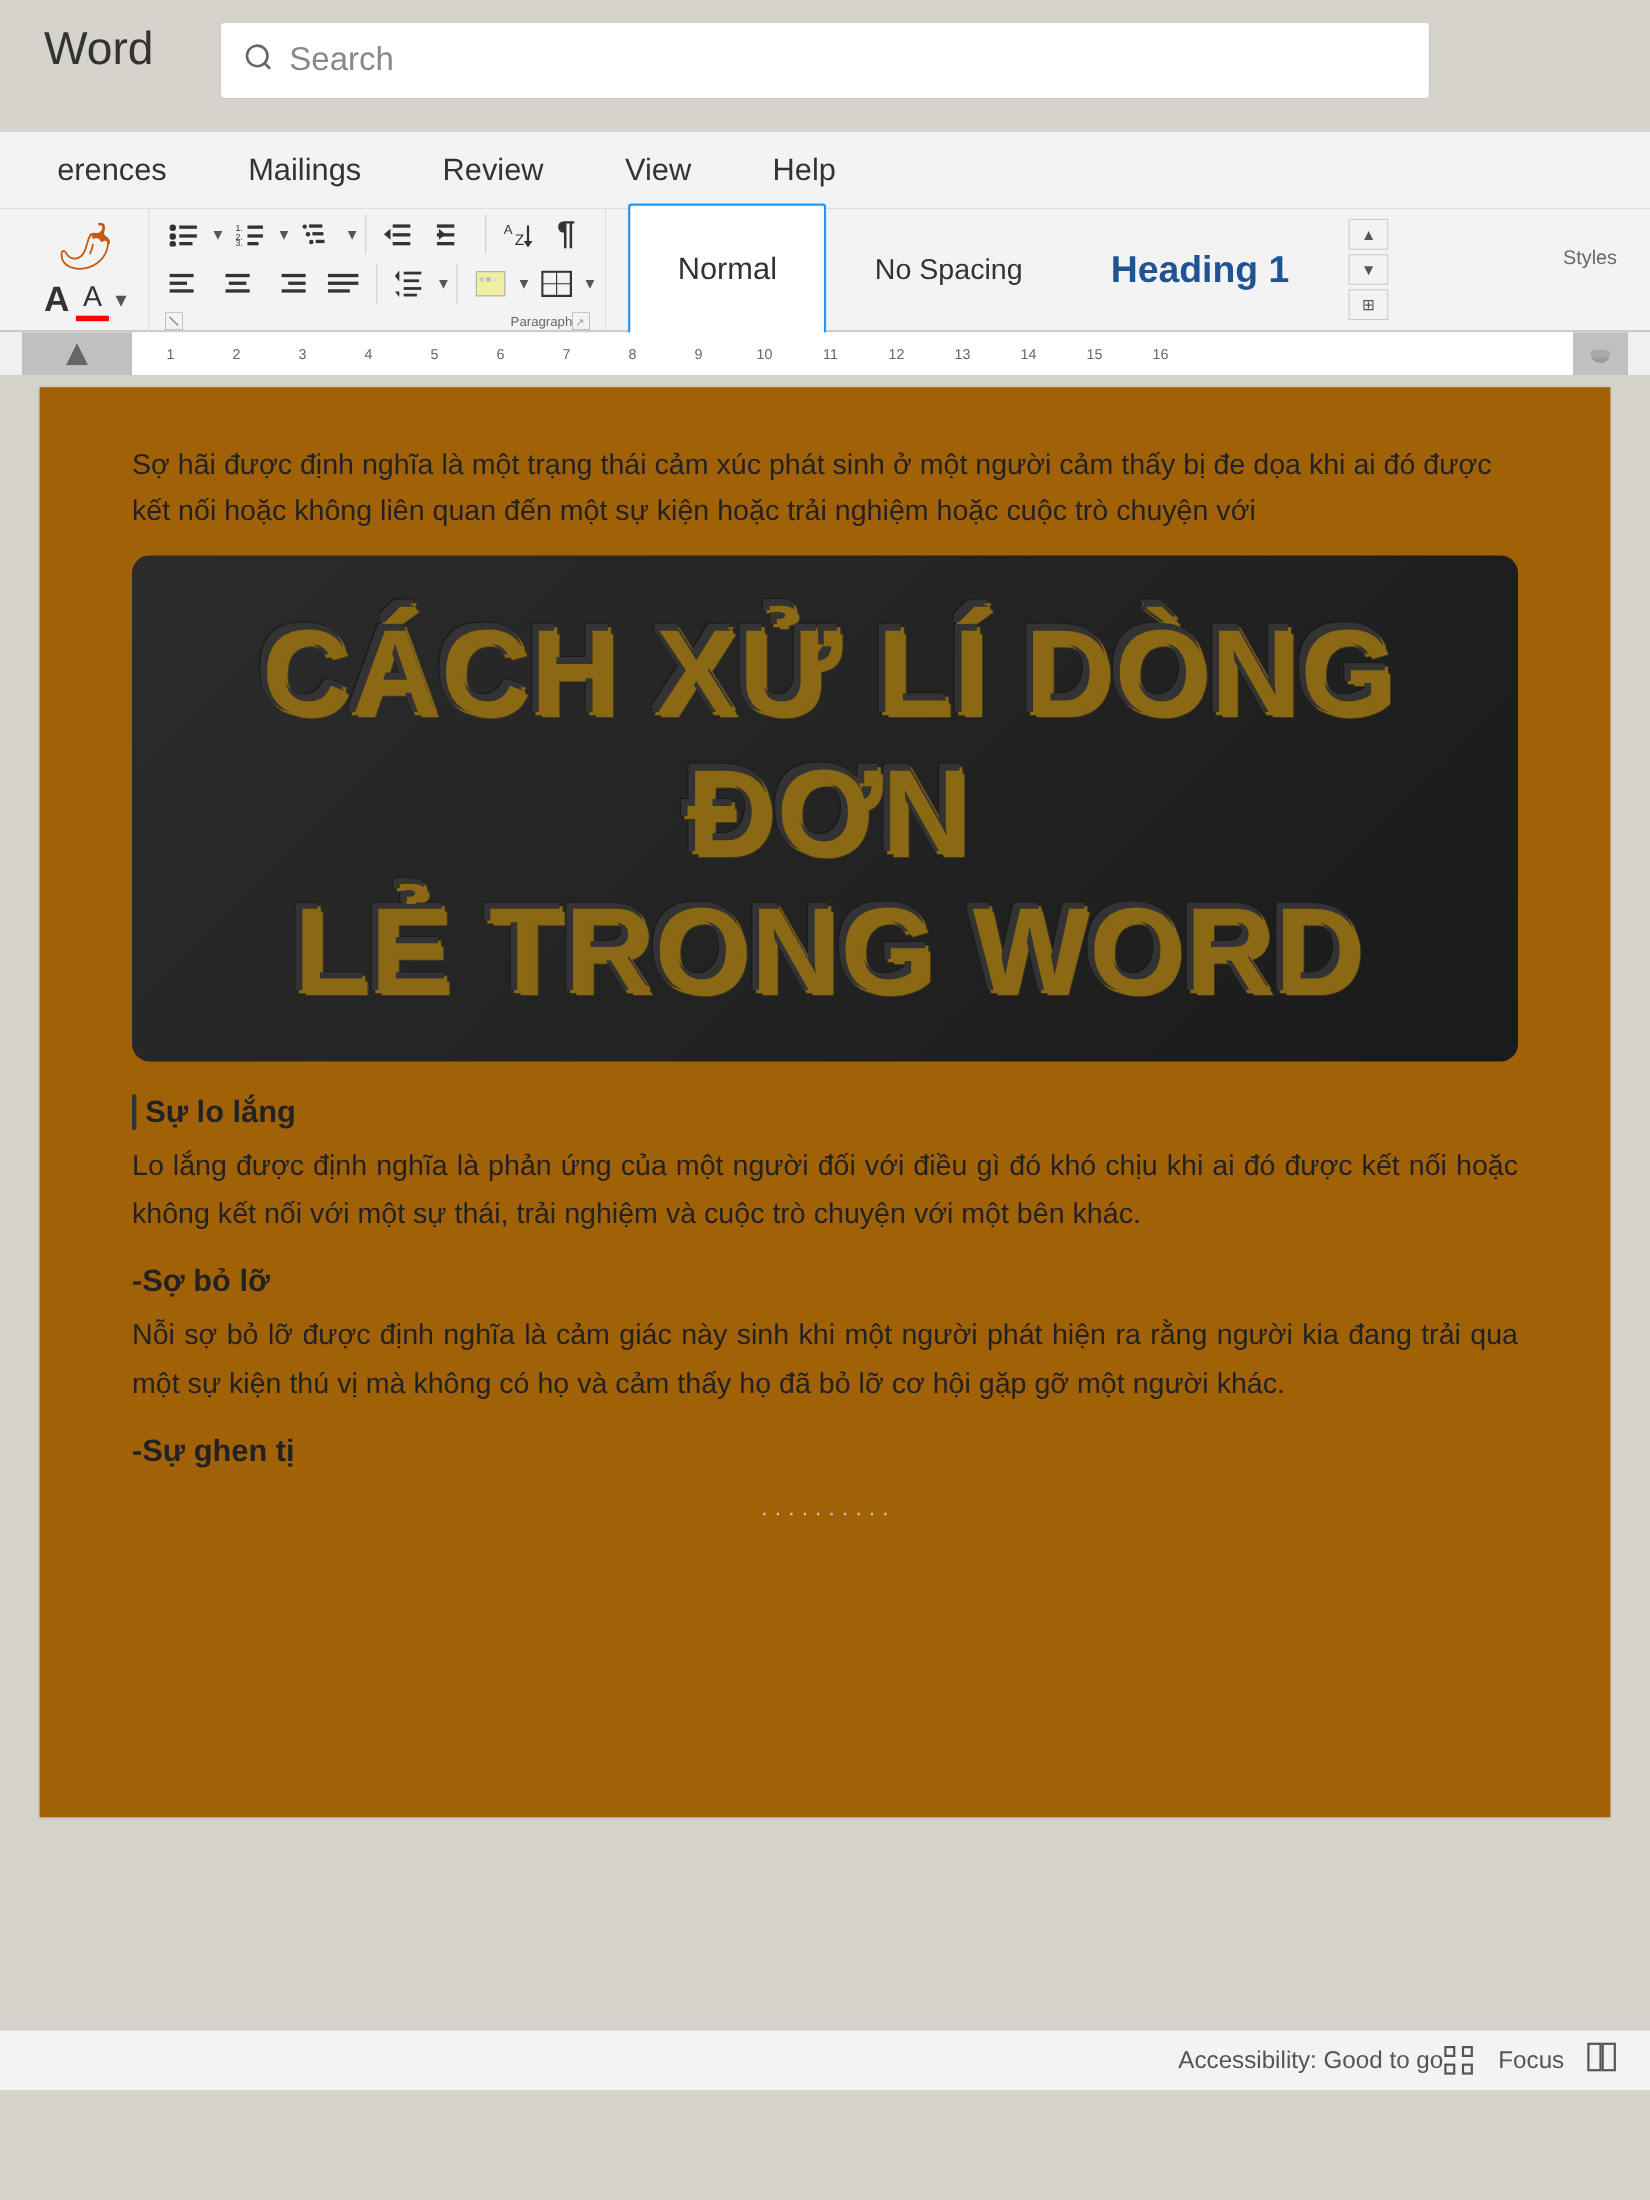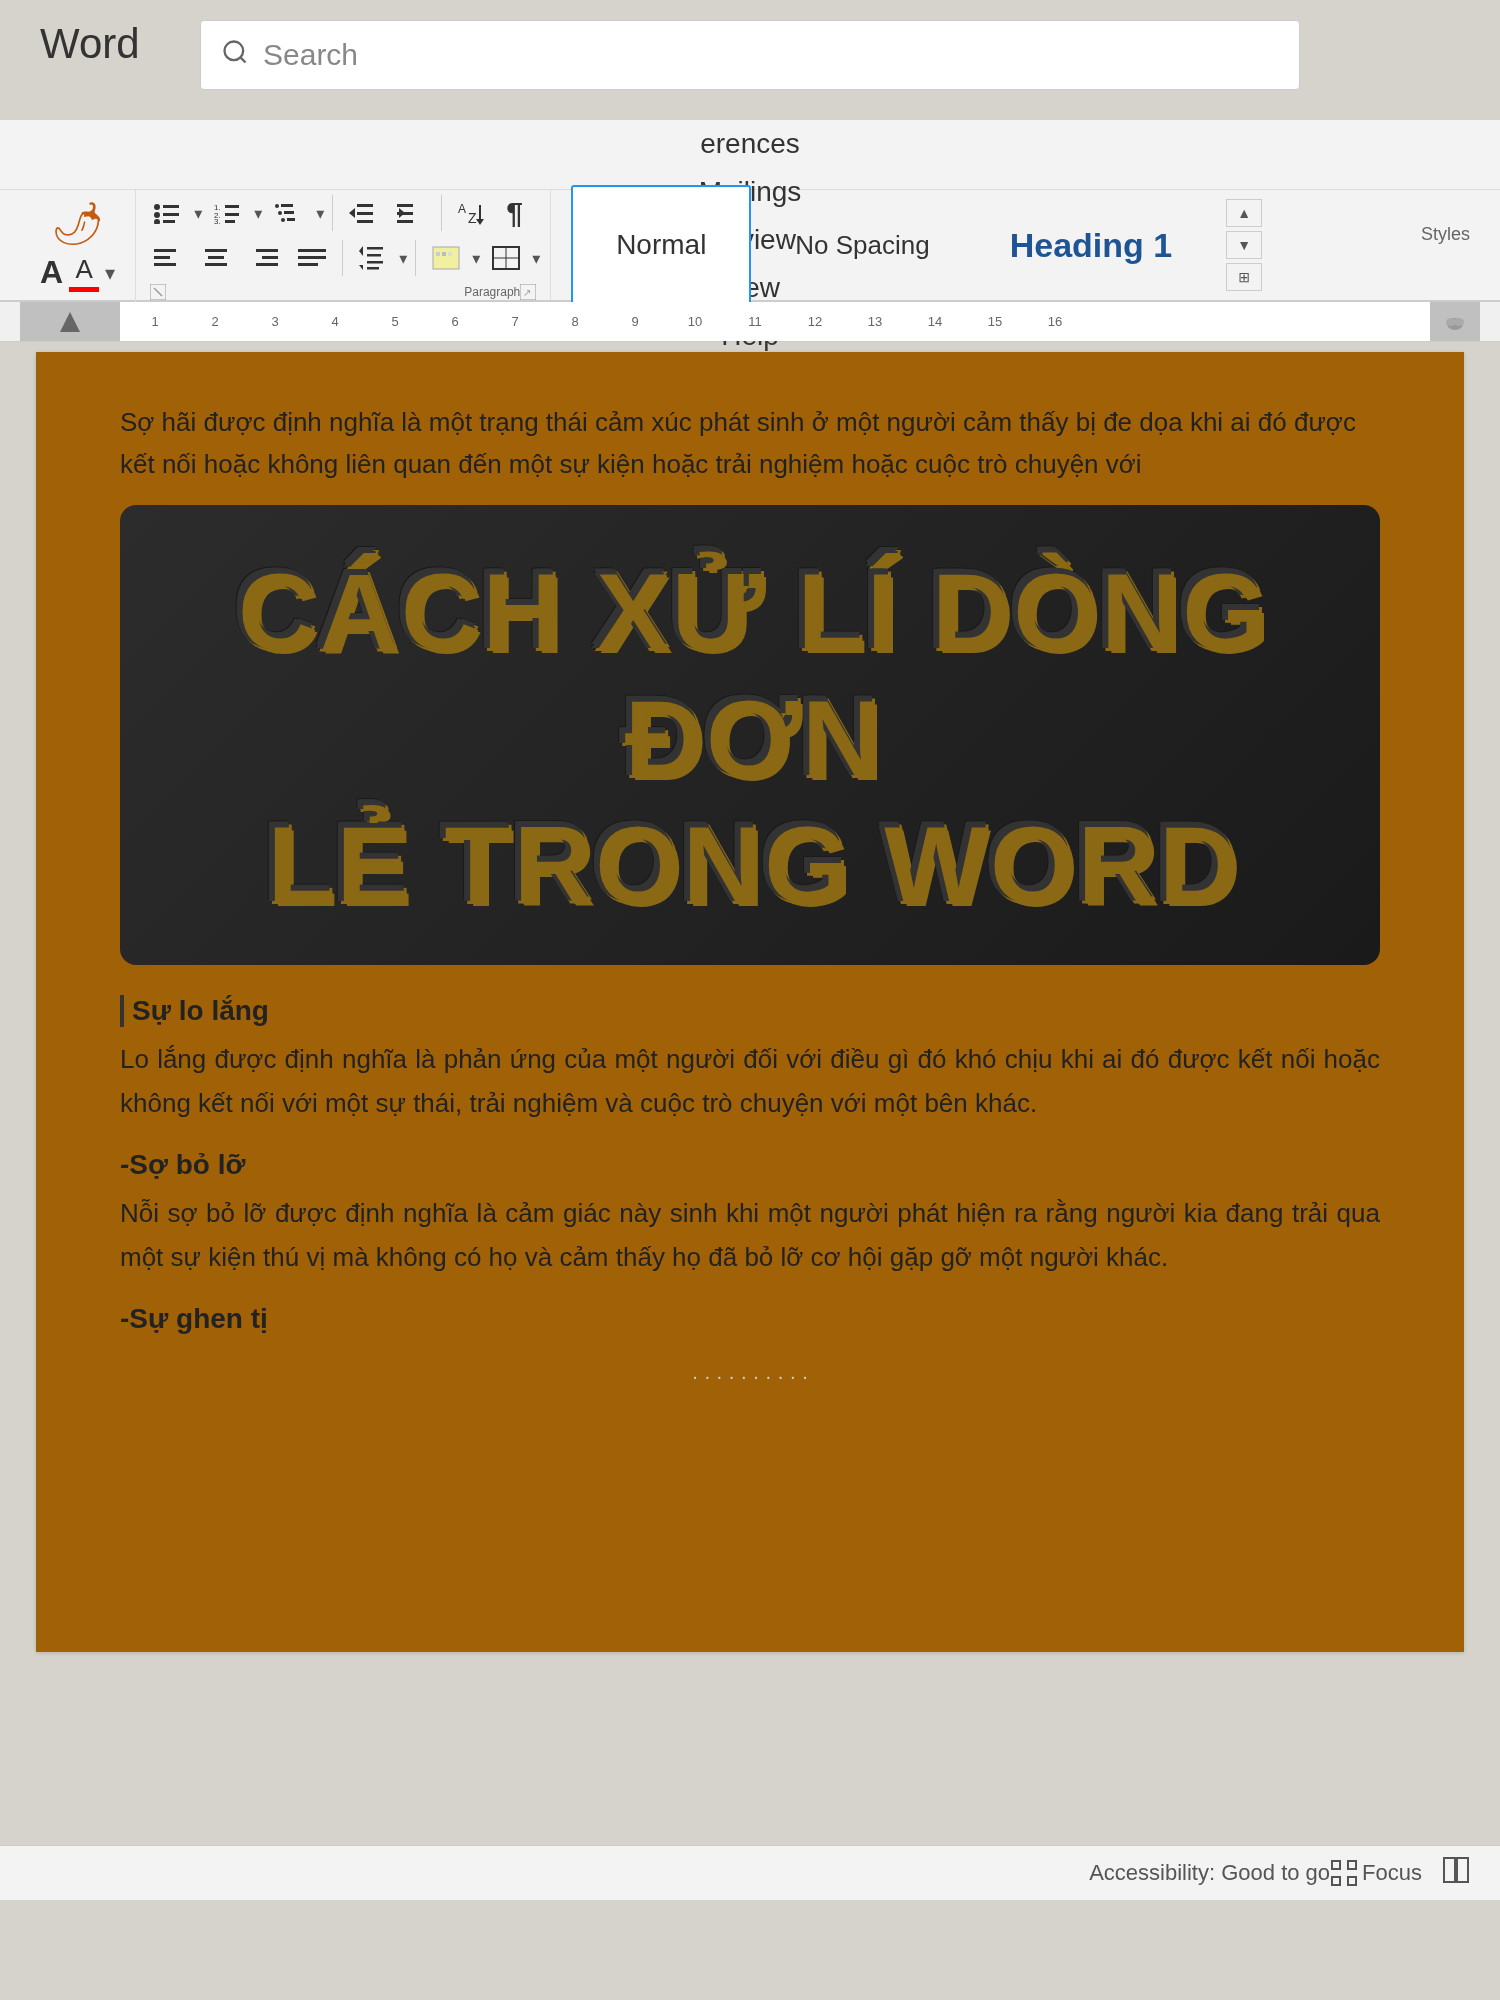--- a/index.html
+++ b/index.html
@@ -59,7 +59,7 @@
       align-items: center;
       padding: 0 40px;
       border-bottom: 1px solid #ddd;
-      flex-direction: column;
+      gap: 50px;
     }
 
     .menu-item {

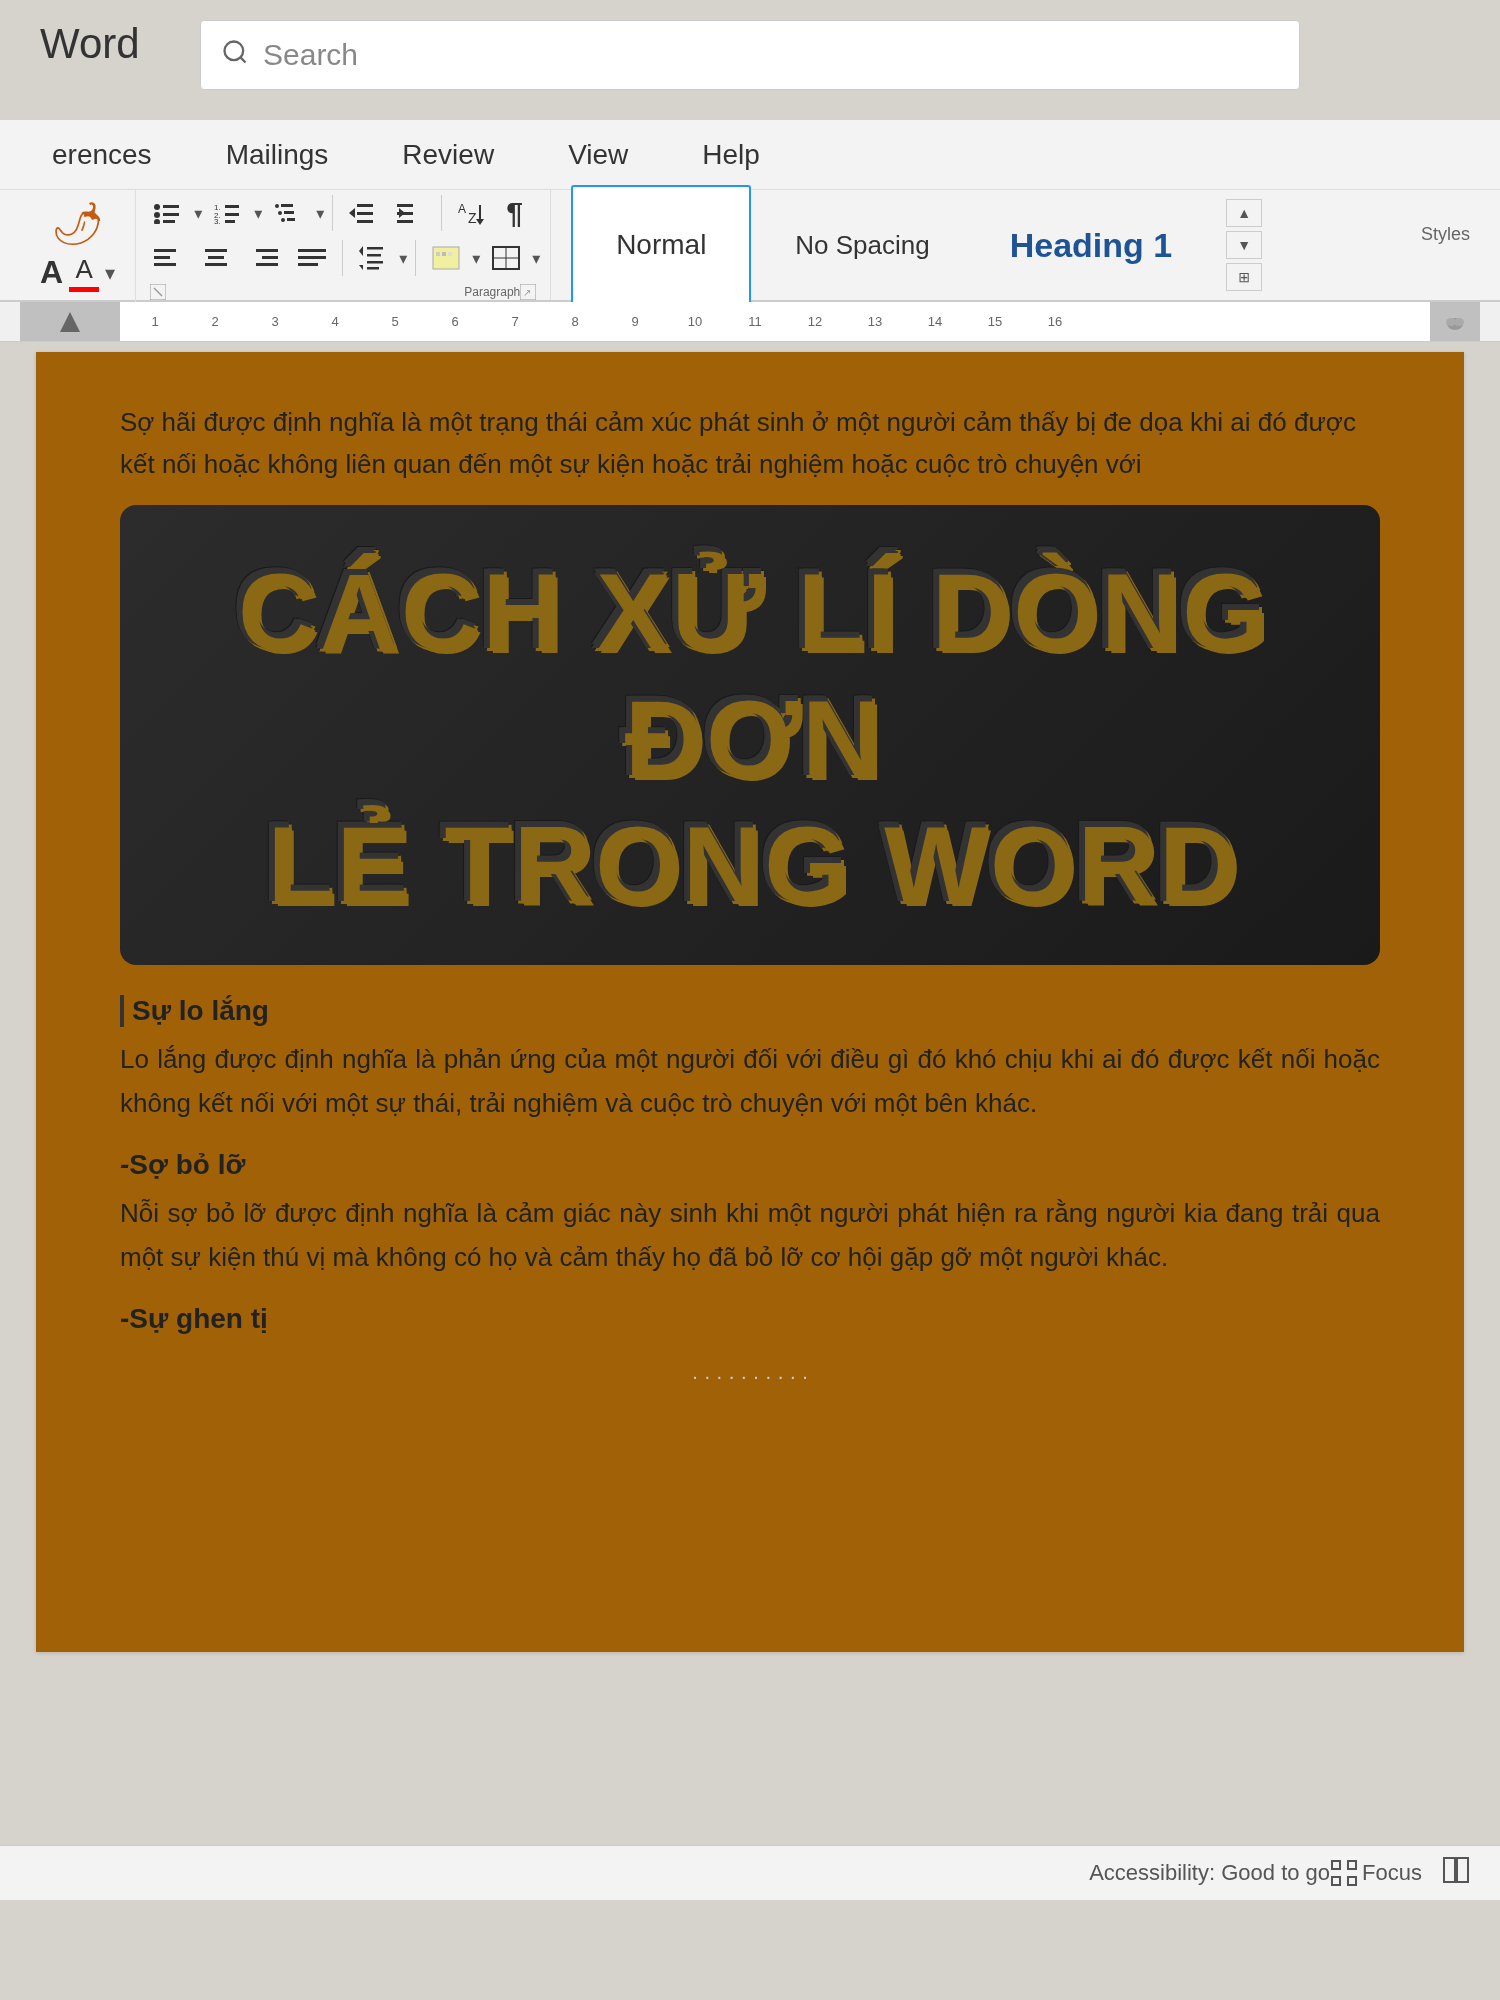--- a/index.html
+++ b/index.html
@@ -294,7 +294,7 @@
     .focus-btn {
       display: flex;
       align-items: center;
-      gap: 4px;
+      gap: 22px;
       cursor: pointer;
     }
 

